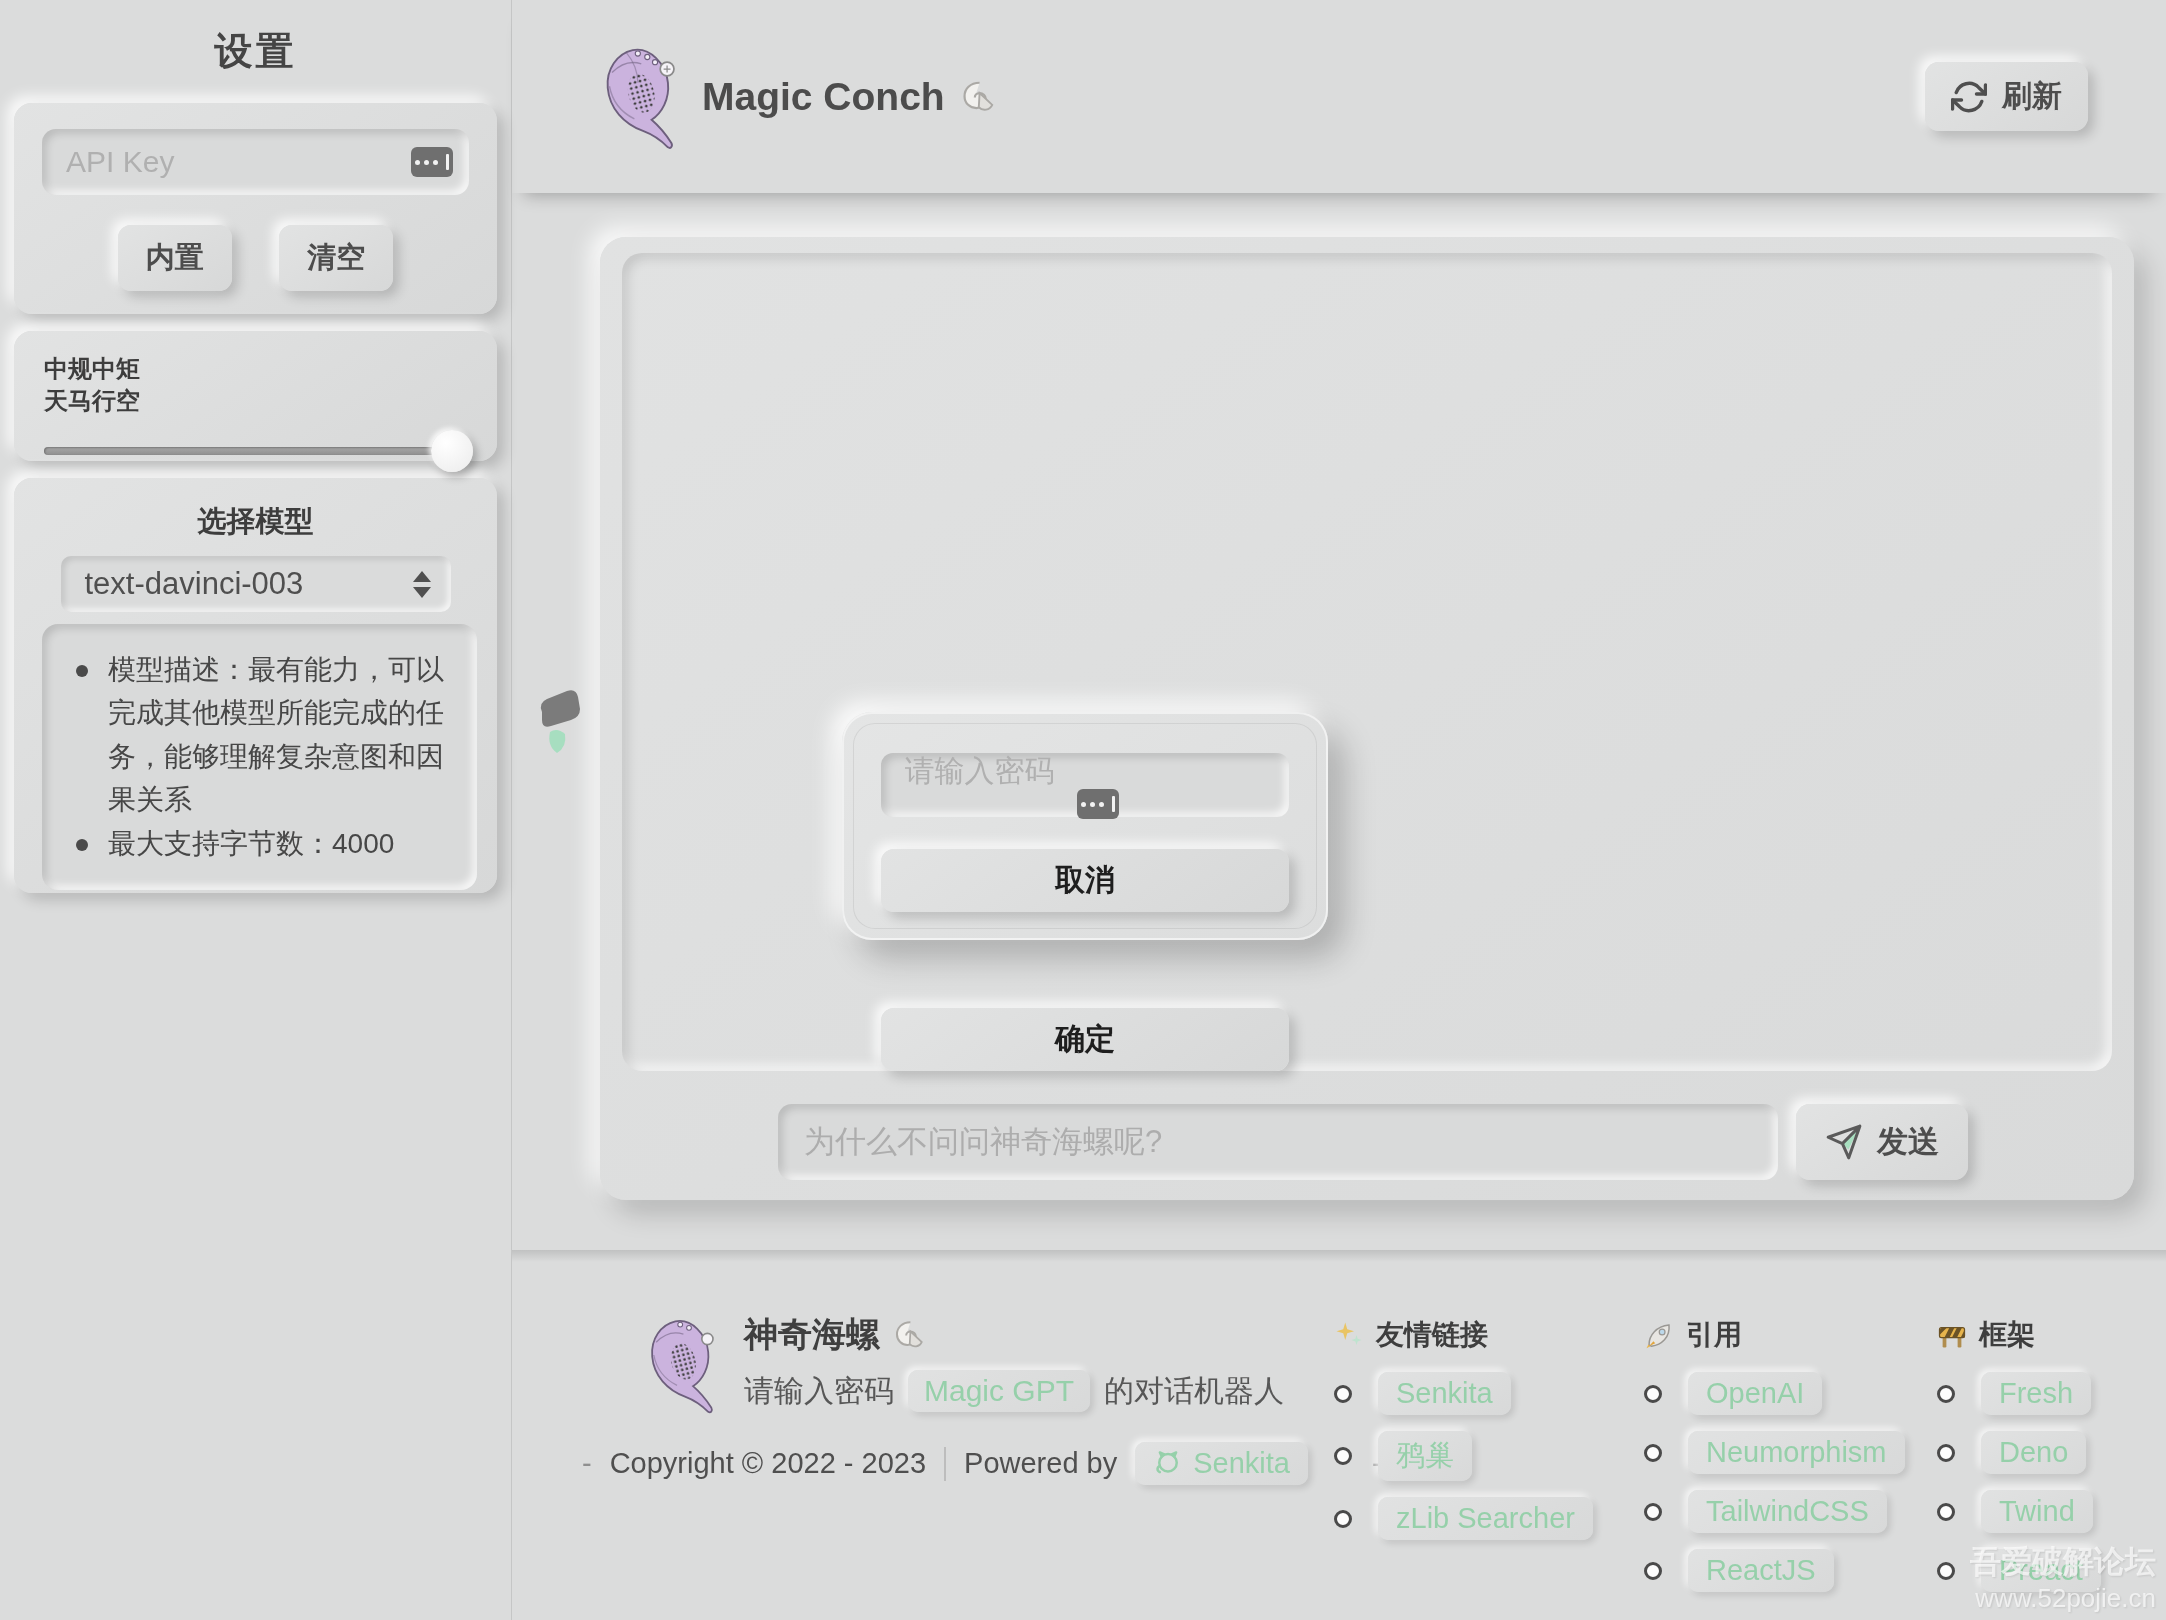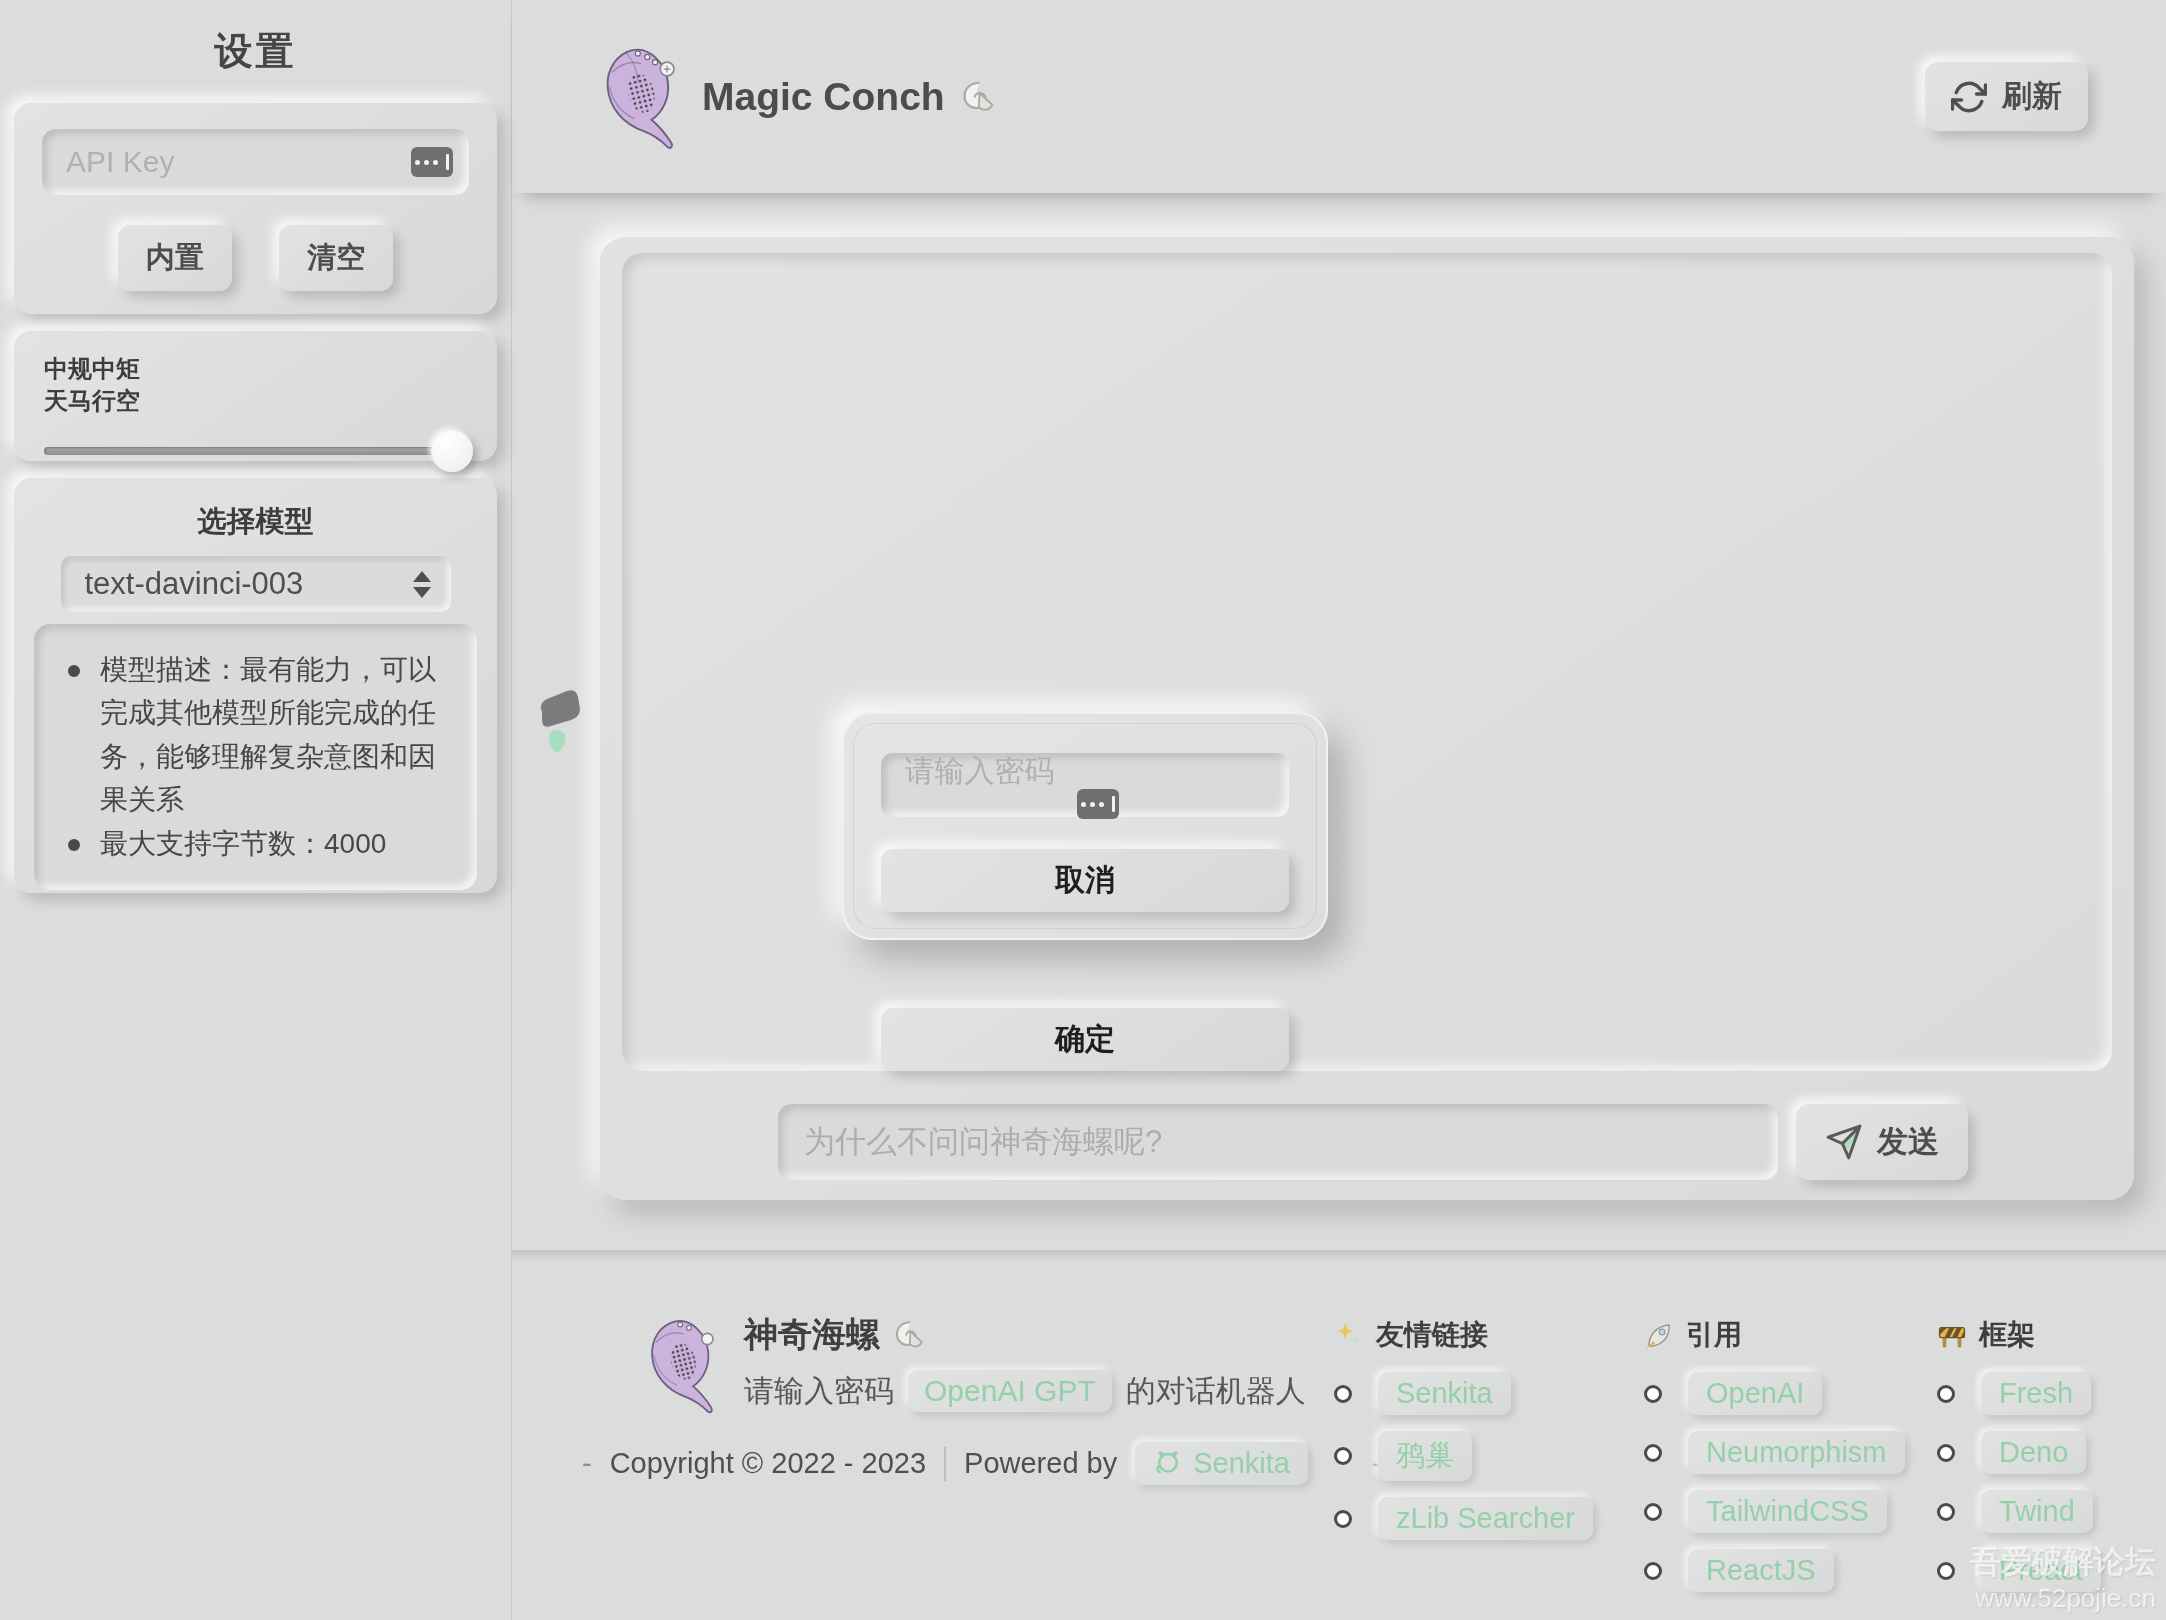--- a/index.html
+++ b/index.html
@@ -86,7 +86,7 @@
   .sel-arrows .up{border-bottom:11px solid #4f4f4f;}
   .sel-arrows .down{border-top:11px solid #4f4f4f;}
   .model-desc{
-    margin-top:12px;border-radius:16px;padding:24px 26px;box-sizing:border-box;height:266px;
+    margin-top:12px;border-radius:16px;padding:24px 26px;box-sizing:border-box;height:266px;margin-left:8px;
   }
   .model-desc ul{margin:0;padding:0;list-style:none;}
   .model-desc li{

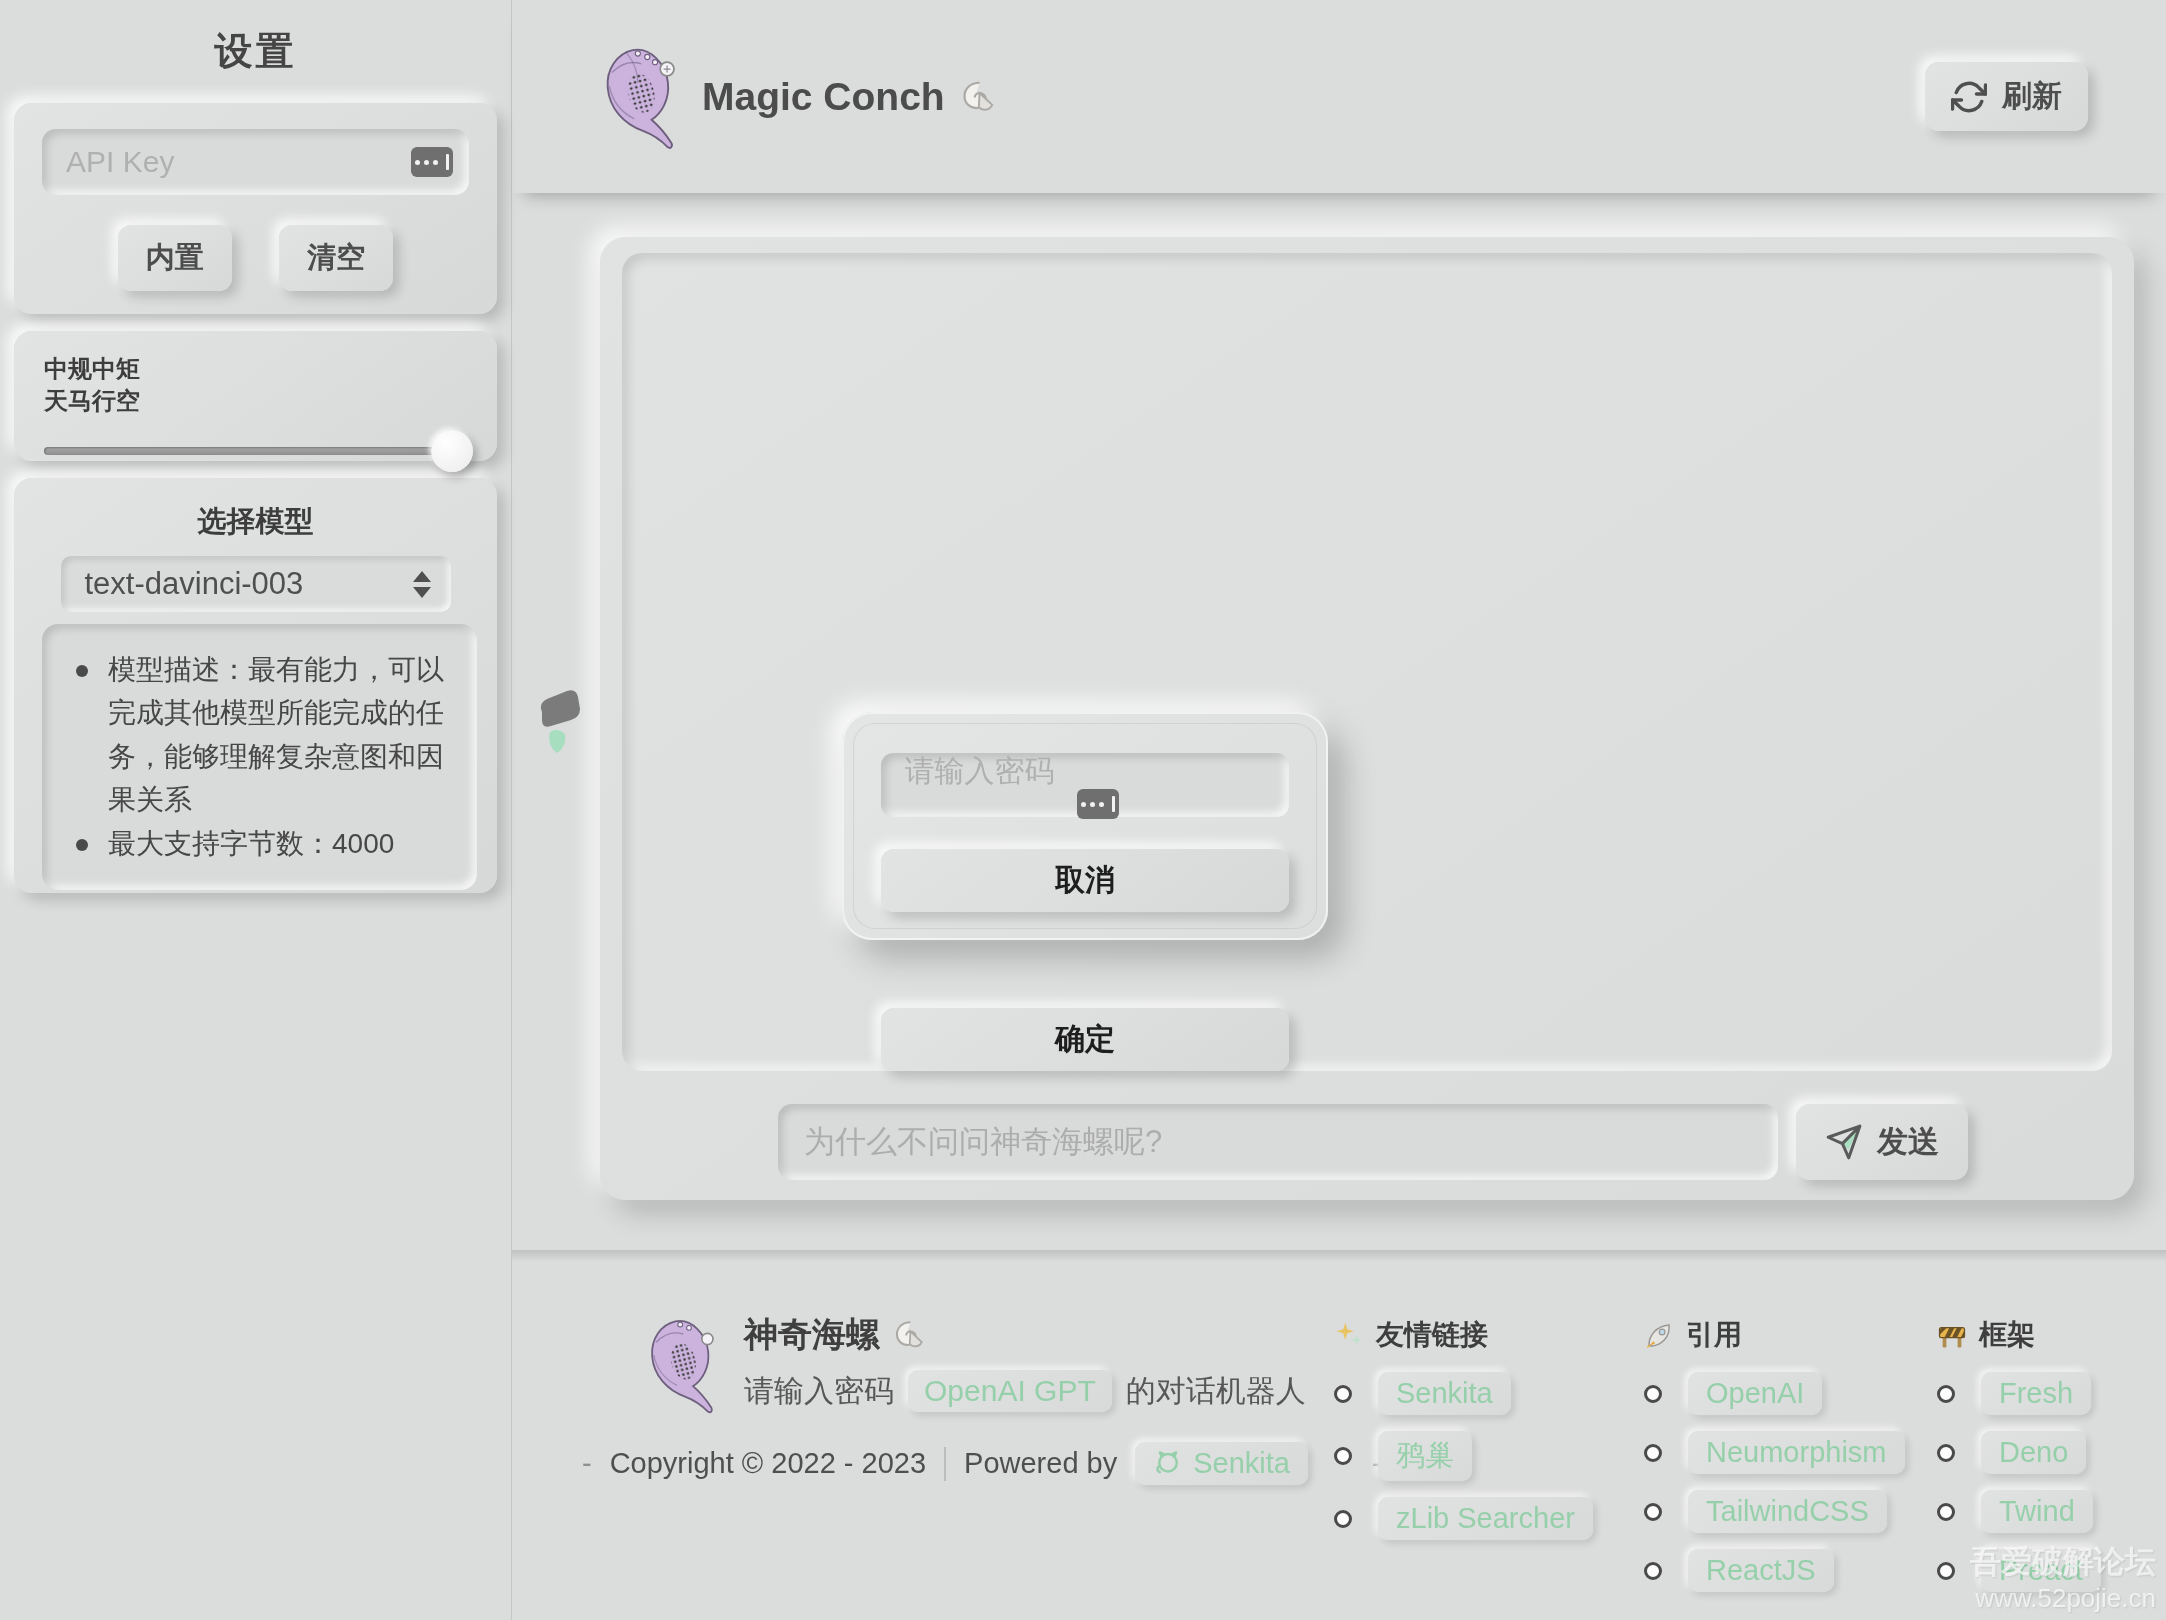--- a/index.html
+++ b/index.html
@@ -325,7 +325,7 @@
 
   <div class="tagline">
     <span>请输入密码</span>
-    <span class="chip">OpenAI GPT</span>
+    <span class="chip">Magic GPT</span>
     <span>的对话机器人</span>
   </div>
 

